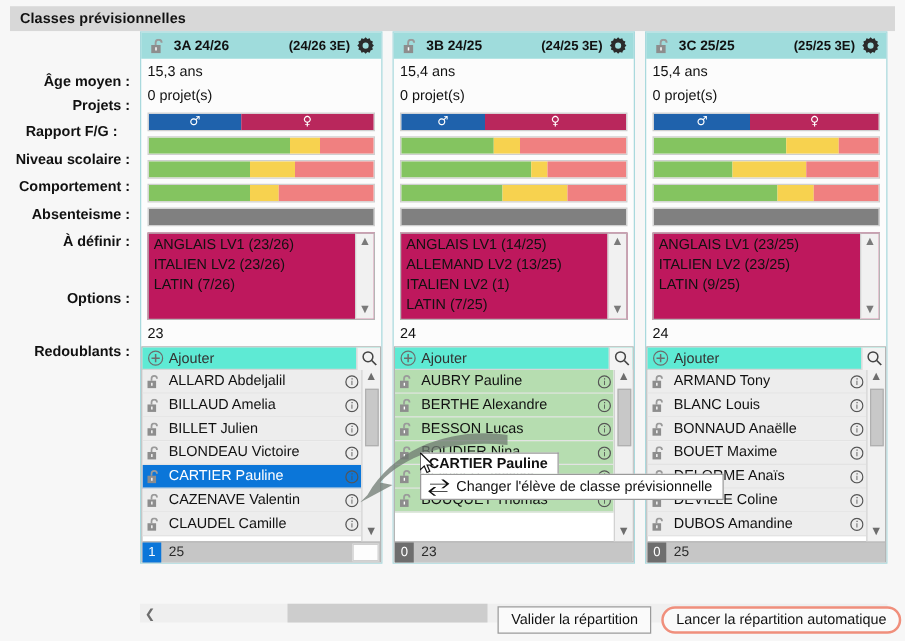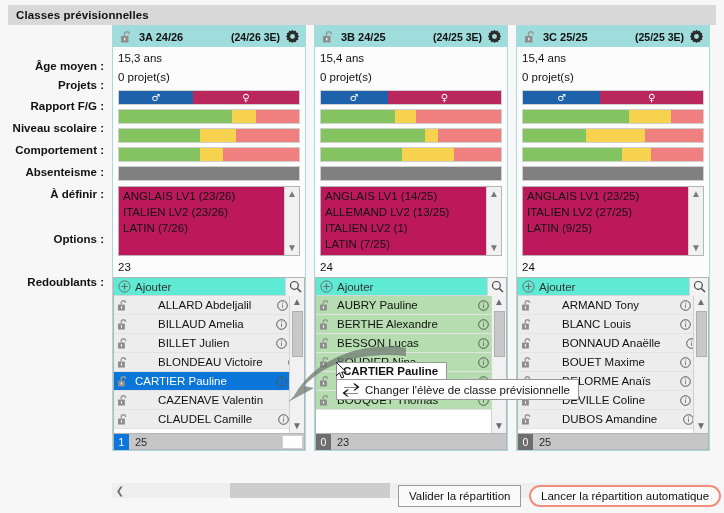--- a/index.html
+++ b/index.html
@@ -37,7 +37,7 @@
   }
   .lab.age{position:absolute;right:0;top:0px;}
   .lab.proj{position:absolute;right:0;top:19px;}
-  .lab.rfg{position:absolute;right:0;top:40px;}
+  .lab.rfg{position:absolute;right:10px;top:40px;}
   .lab.niv{position:absolute;right:0;top:62px;}
   .lab.comp{position:absolute;right:0;top:84px;}
   .lab.abs{position:absolute;right:0;top:106px;}

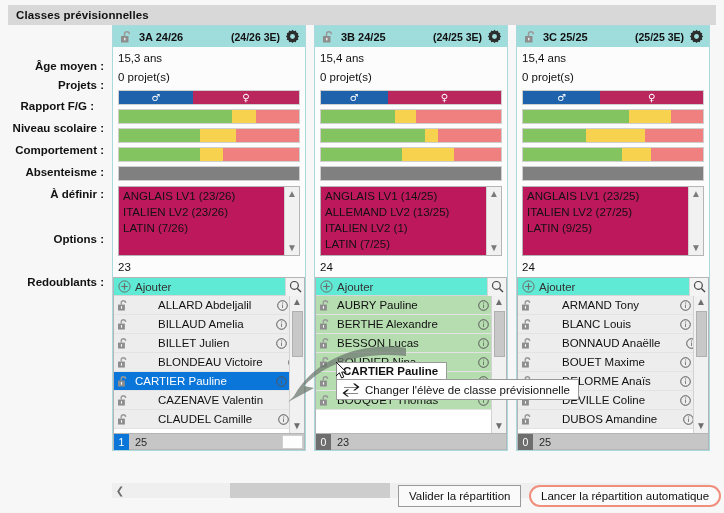--- a/index.html
+++ b/index.html
@@ -619,7 +619,7 @@
     <div class="optbox">
       <div class="optlist">
             <div>ANGLAIS LV1 (23/25)</div>
-            <div>ITALIEN LV2 (27/25)</div>
+            <div>ITALIEN LV2 (23/25)</div>
             <div>LATIN (9/25)</div>
           </div>
       <div class="optscroll">

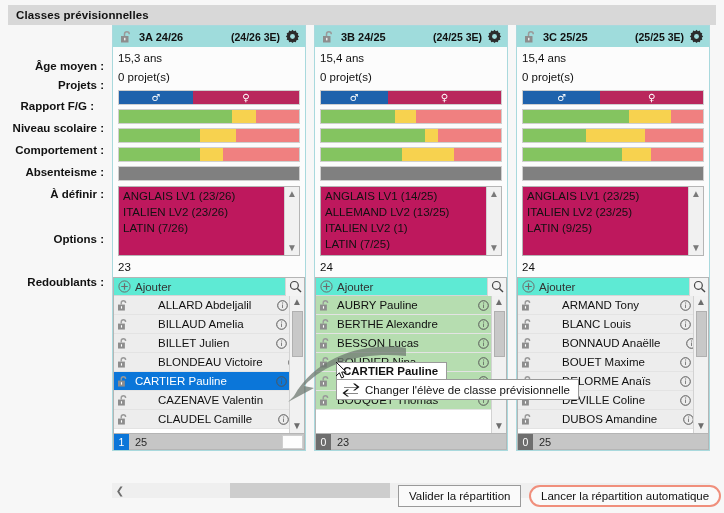--- a/index.html
+++ b/index.html
@@ -123,7 +123,7 @@
   .srow .lk{width:13px;height:11px;margin:0 5px 0 3px;flex:none;}
   .srow .nm{flex:1;font-size:11.5px;color:#111;white-space:nowrap;}
   .srow .inf{width:16px;flex:none;display:flex;align-items:center;justify-content:center;}
-  .srow.grey{background:#ededed;gap:23px;}
+  .srow.grey{background:#ededed;}
   .srow.green{background:#b6ddb0;}
   .srow.sel{background:#0b76d9;}
   .srow.sel .nm{color:#fff;}

